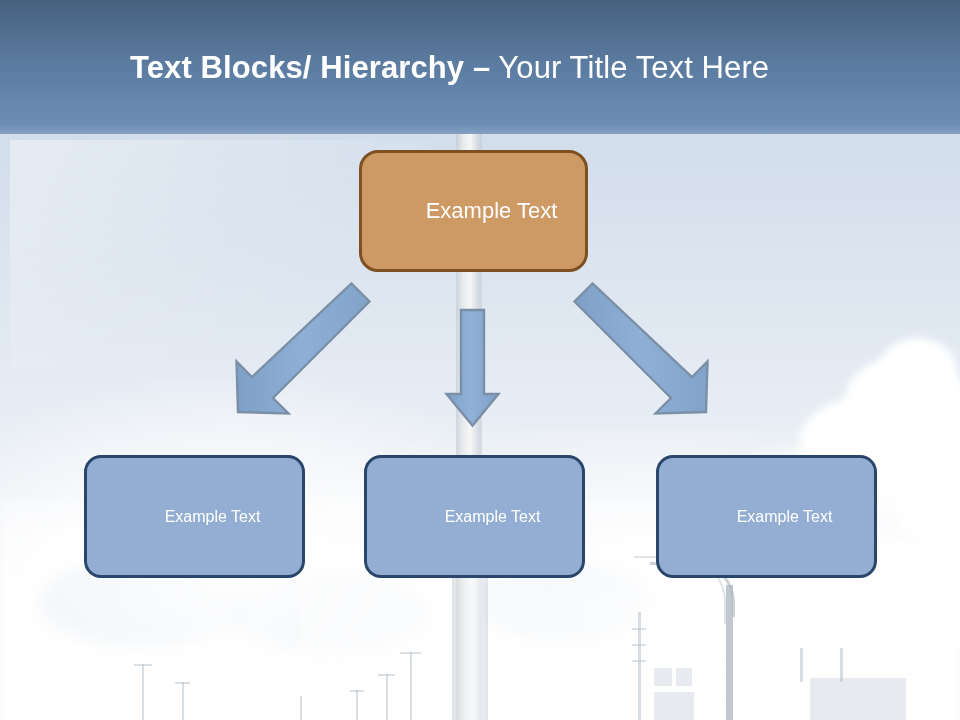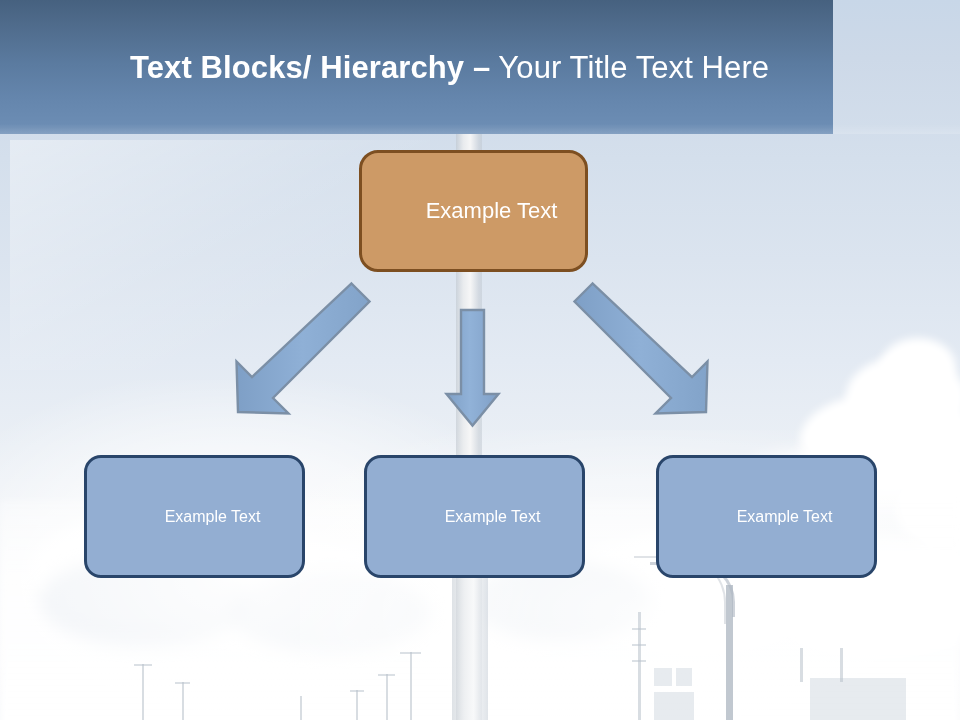--- a/index.html
+++ b/index.html
@@ -174,7 +174,7 @@
   .titlebar {
     position: absolute;
     left: 0; top: 0;
-    width: 833px;
+    width: 960px;
     height: 134px;
     background: linear-gradient(to bottom, #46617f 0%, #4f6b8b 18%, #5b7ba0 48%, #6586ad 74%, #6e8fb6 100%);
   }

